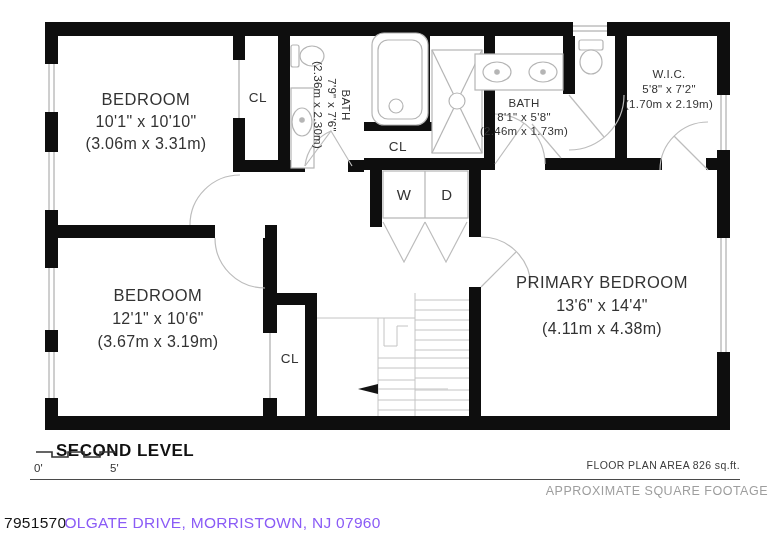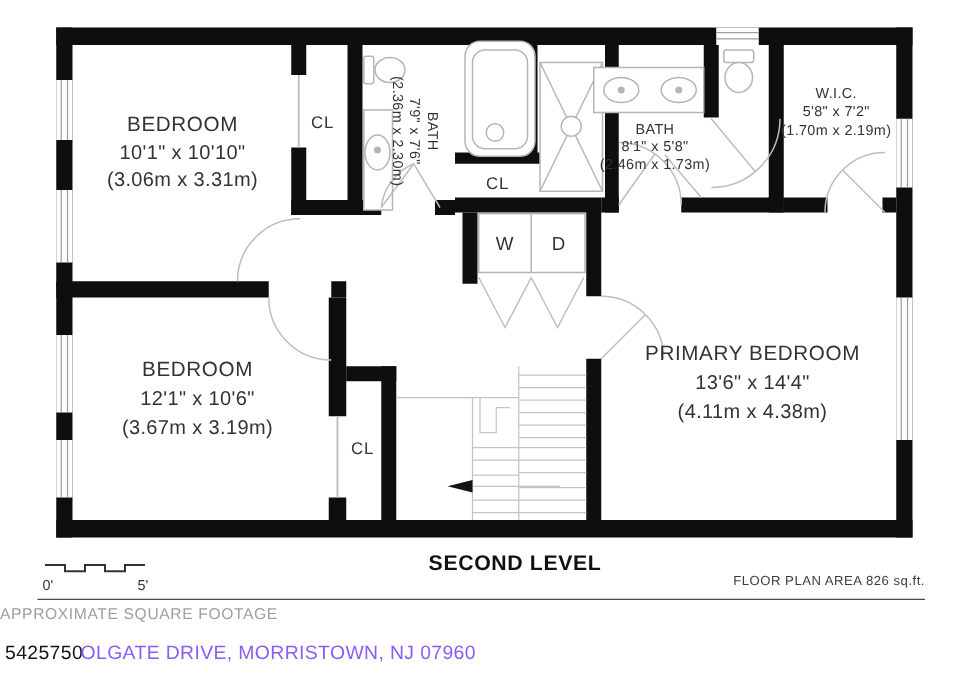--- a/index.html
+++ b/index.html
@@ -11,7 +11,7 @@
   .room-small{font-size:11.5px;letter-spacing:.3px;}
   .cl-label{font-size:13.5px;letter-spacing:.5px;}
   .wd-label{font-size:15px;letter-spacing:.5px;}
-  .footer-title{position:absolute;left:56px;right:0;top:441px;text-align:center;
+  .footer-title{position:absolute;left:56px;right:0;top:441px;
     font-size:17px;font-weight:bold;color:#111;letter-spacing:.5px;}
   .scalebar{position:absolute;left:28px;top:444px;}
   .floor-area{position:absolute;right:28px;top:459px;font-size:10.5px;color:#3d3d3d;letter-spacing:.4px;}

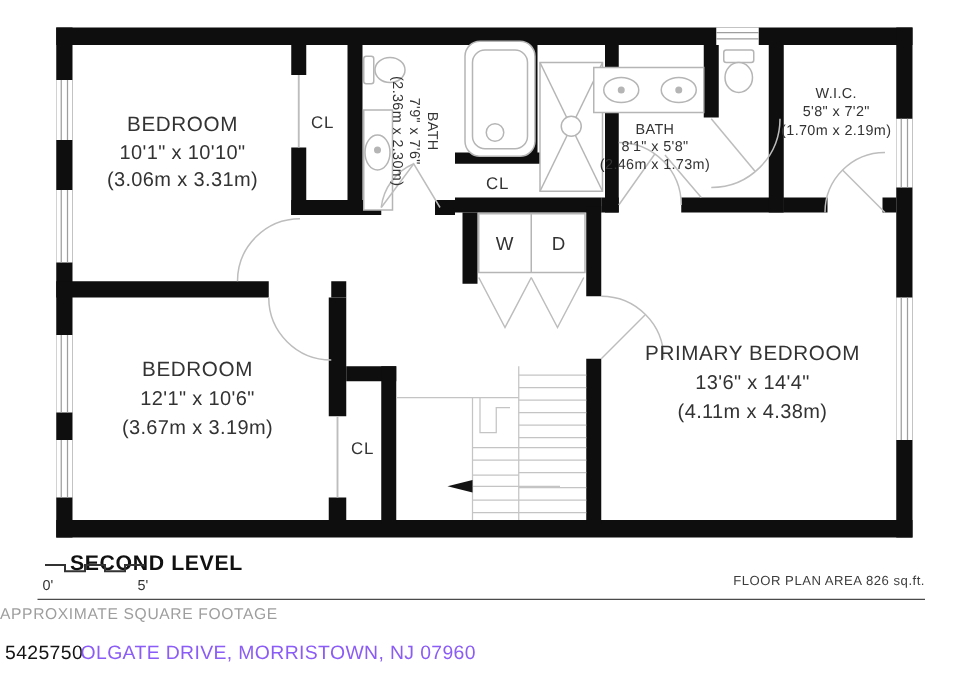--- a/index.html
+++ b/index.html
@@ -16,7 +16,7 @@
   .scalebar{position:absolute;left:28px;top:444px;}
   .floor-area{position:absolute;right:28px;top:459px;font-size:10.5px;color:#3d3d3d;letter-spacing:.4px;}
   .rule{position:absolute;left:30px;right:28px;top:479px;border-top:1.5px solid #4a4a4a;}
-  .disclaimer{position:absolute;left:0;right:0;top:483px;text-align:left;color:#9e9e9e;
+  .disclaimer{position:absolute;left:0;right:0;top:483px;text-align:right;color:#9e9e9e;
     font-size:12.5px;line-height:16px;letter-spacing:.5px;}
   .address-row{position:absolute;left:4px;top:514px;font-size:15.5px;letter-spacing:.3px;white-space:nowrap;}
   .listing-no{color:#141414;}

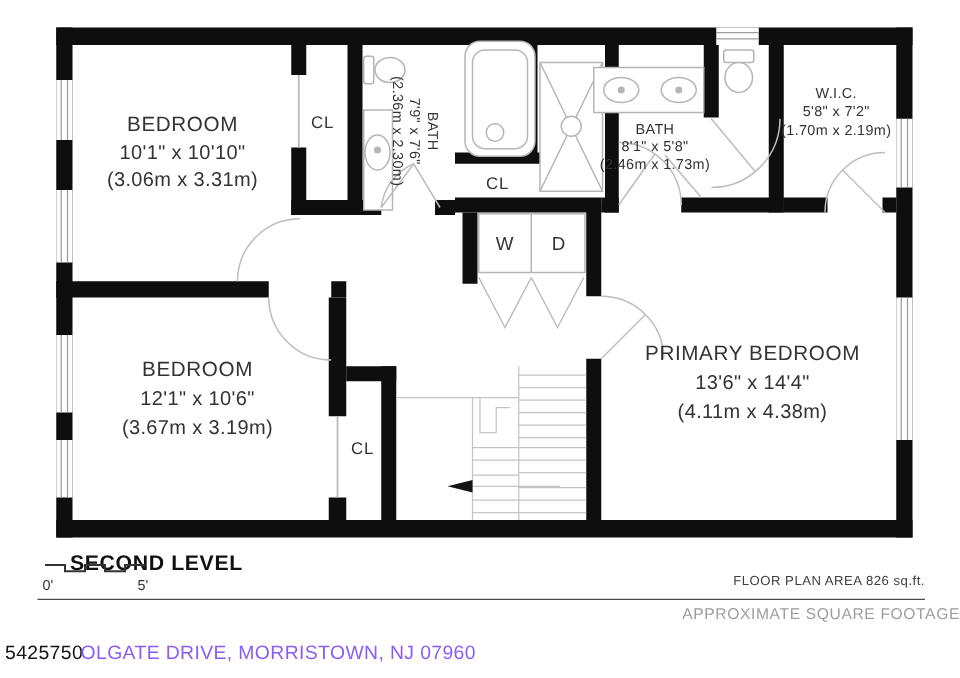--- a/index.html
+++ b/index.html
@@ -241,7 +241,7 @@
   <div>APPROXIMATE SQUARE FOOTAGE</div>
 </div>
 <div class="address-row">
-  <span class="listing-no">5425750</span><span class="address-rest">OLGATE DRIVE, MORRISTOWN, NJ 07960</span>
+  <span class="listing-no">7951570</span><span class="address-rest">OLGATE DRIVE, MORRISTOWN, NJ 07960</span>
 </div>
 
 </body></html>

